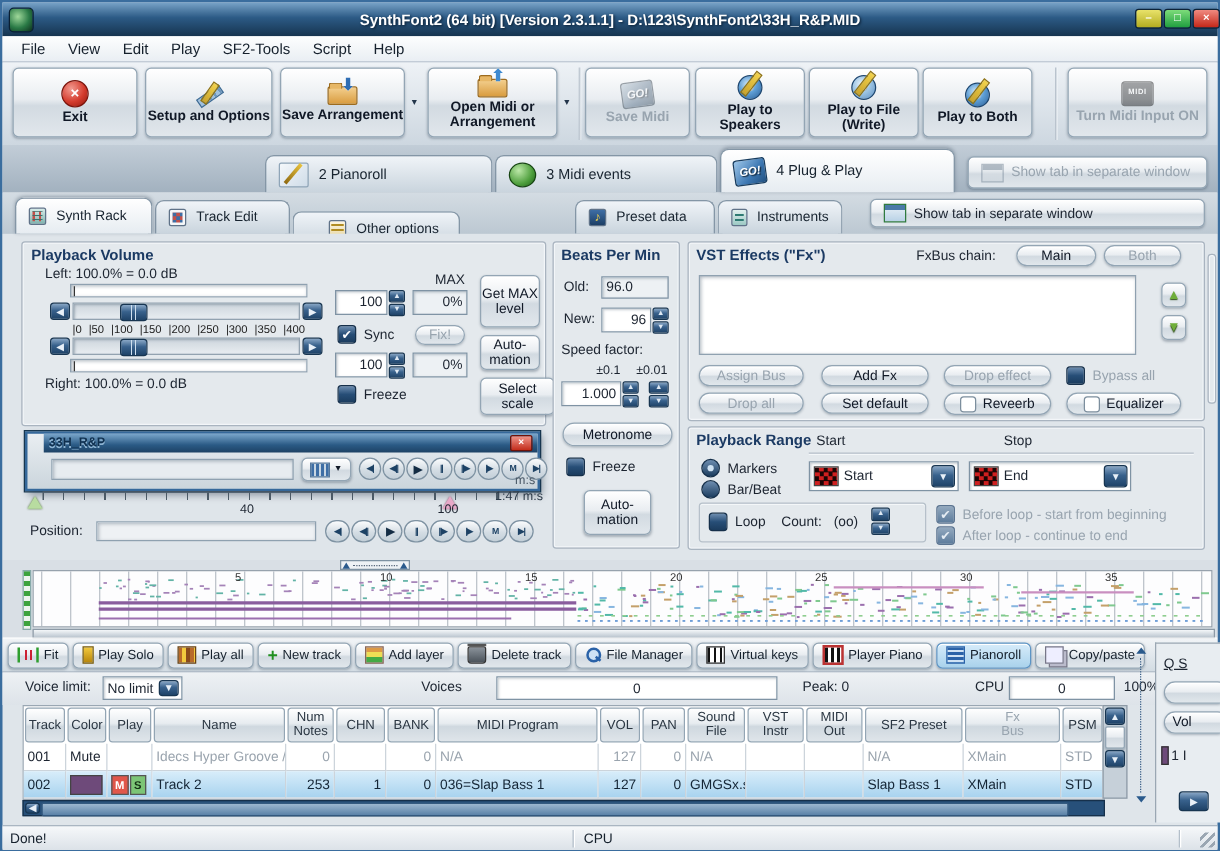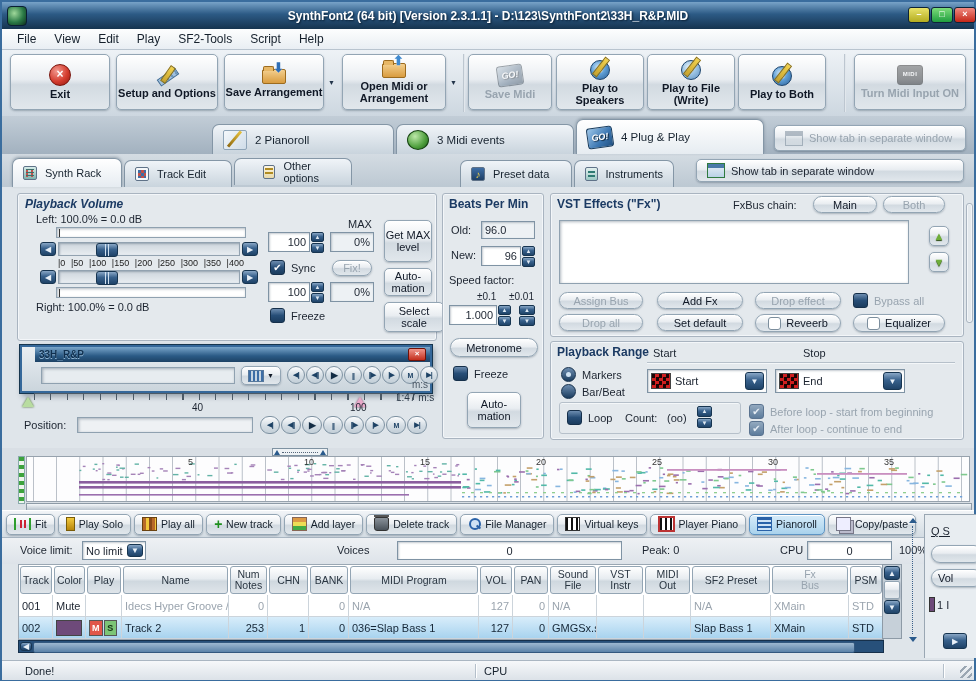--- a/index.html
+++ b/index.html
@@ -285,7 +285,7 @@
       <span class="sq ic-tedit"></span>
       <span>Track Edit</span>
     </div>
-    <div class="tab" style="left:232px;top:4px;width:118px;height:27px;font-size:11px;padding-left:28px;">
+    <div class="tab" style="left:232px;top:15px;width:134px;height:27px;font-size:11px;padding-left:28px;">
       <span class="sq ic-opts"></span>
       <span>Other options</span>
     </div>

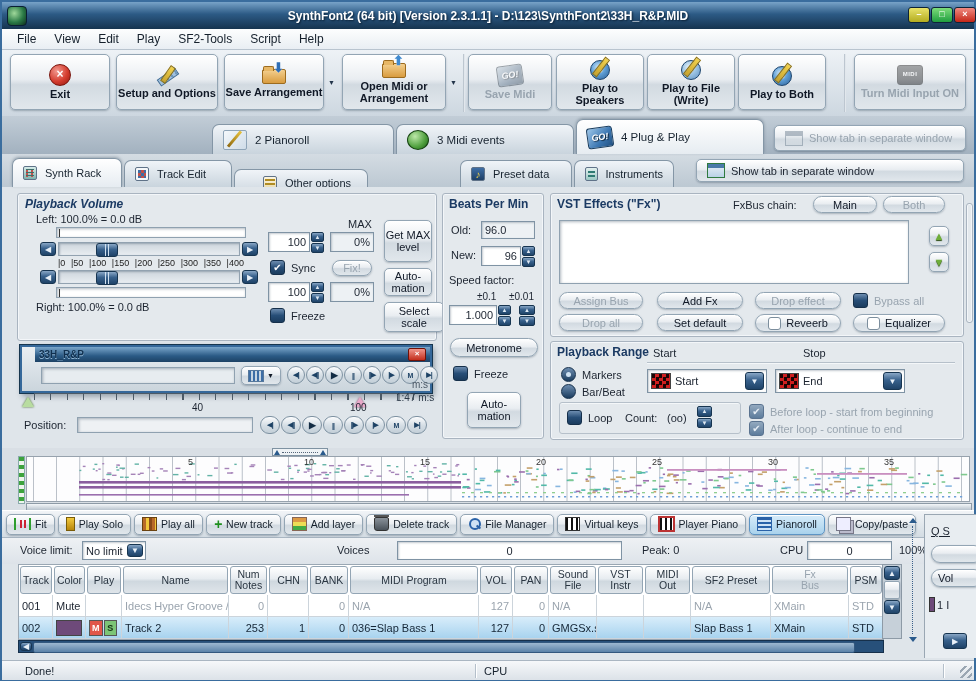--- a/index.html
+++ b/index.html
@@ -306,7 +306,7 @@
   <div class="abs work">
 
     <div class="grp" style="left:15px;top:6px;width:420px;height:148px;">
-      <span class="gtitle" style="left:7px;top:3px;font-style:italic;">Playback Volume</span>
+      <span class="gtitle" style="left:7px;top:3px;">Playback Volume</span>
       <span class="lbl" style="left:18px;top:19px;">Left: 100.0% = 0.0 dB</span>
       <div class="inset" style="left:38px;top:33px;width:190px;height:11px;">
           <i style="position:absolute;left:2px;top:1px;width:1px;height:8px;background:#333;"></i>

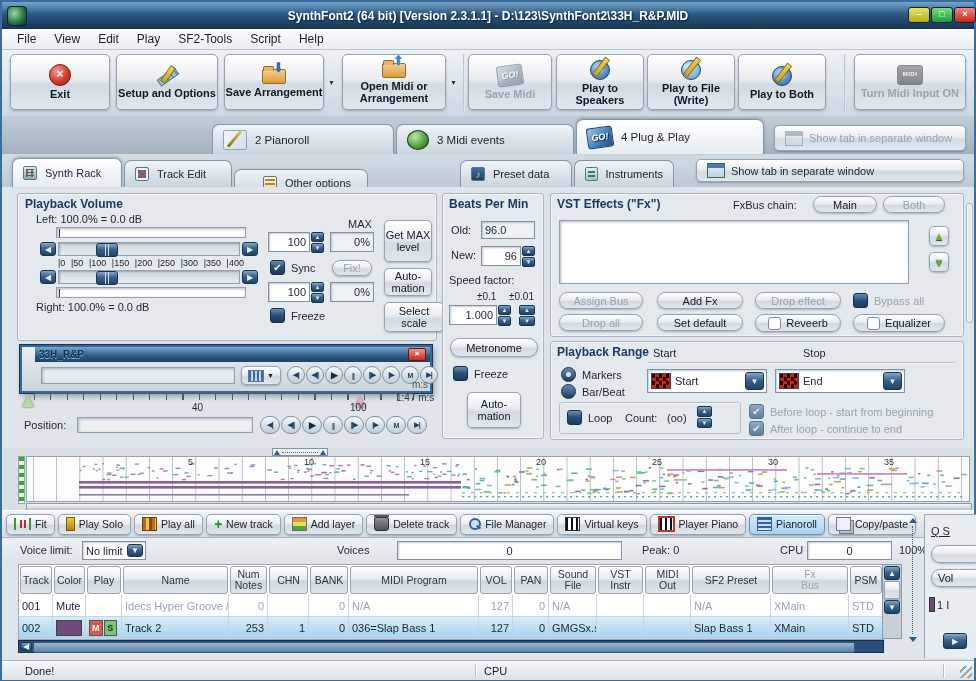--- a/index.html
+++ b/index.html
@@ -1178,7 +1178,7 @@
   </div>
 
   <div class="abs statusbar">
-    <span style="padding-left:6px;width:450px;margin-left:17px;">Done!</span>
+    <span style="padding-left:6px;width:450px;">Done!</span>
     <span class="sdiv"></span>
     <span style="padding-left:8px;flex:1;">CPU</span>
     <span class="sdiv" style="margin-right:30px;"></span>

